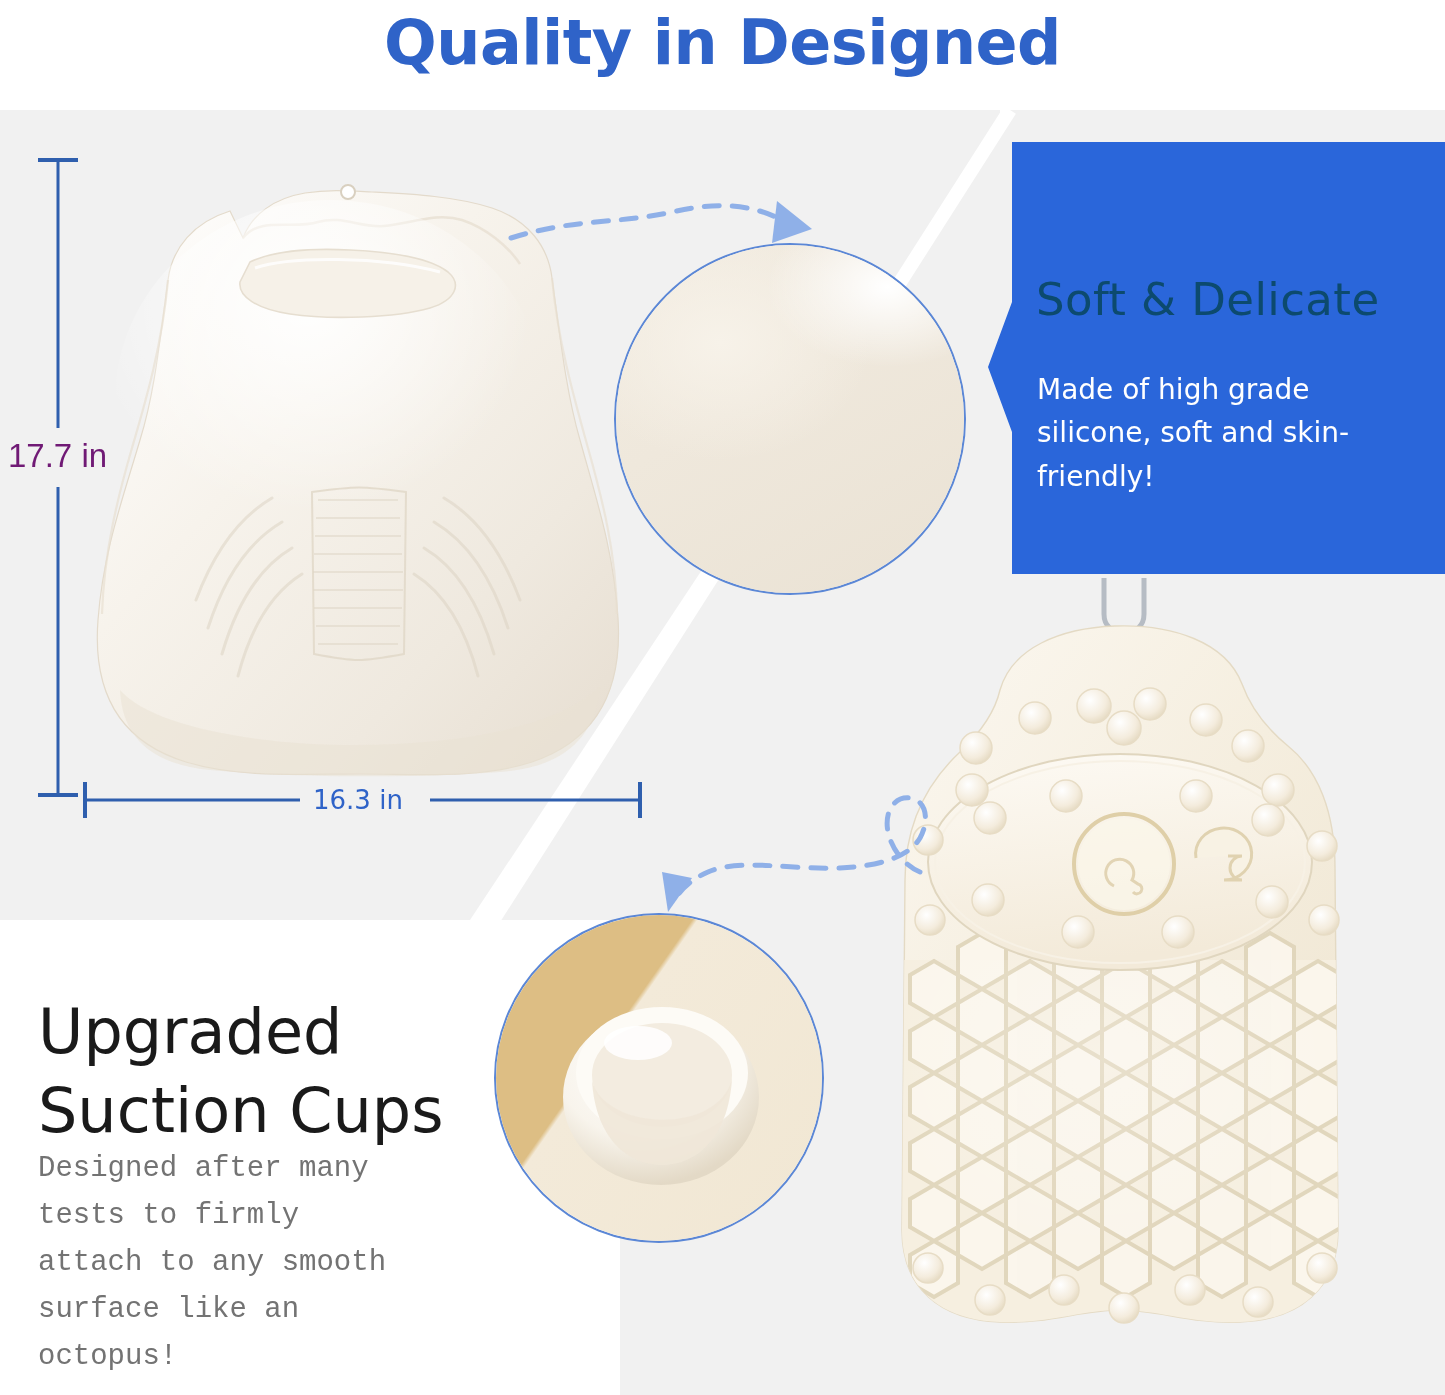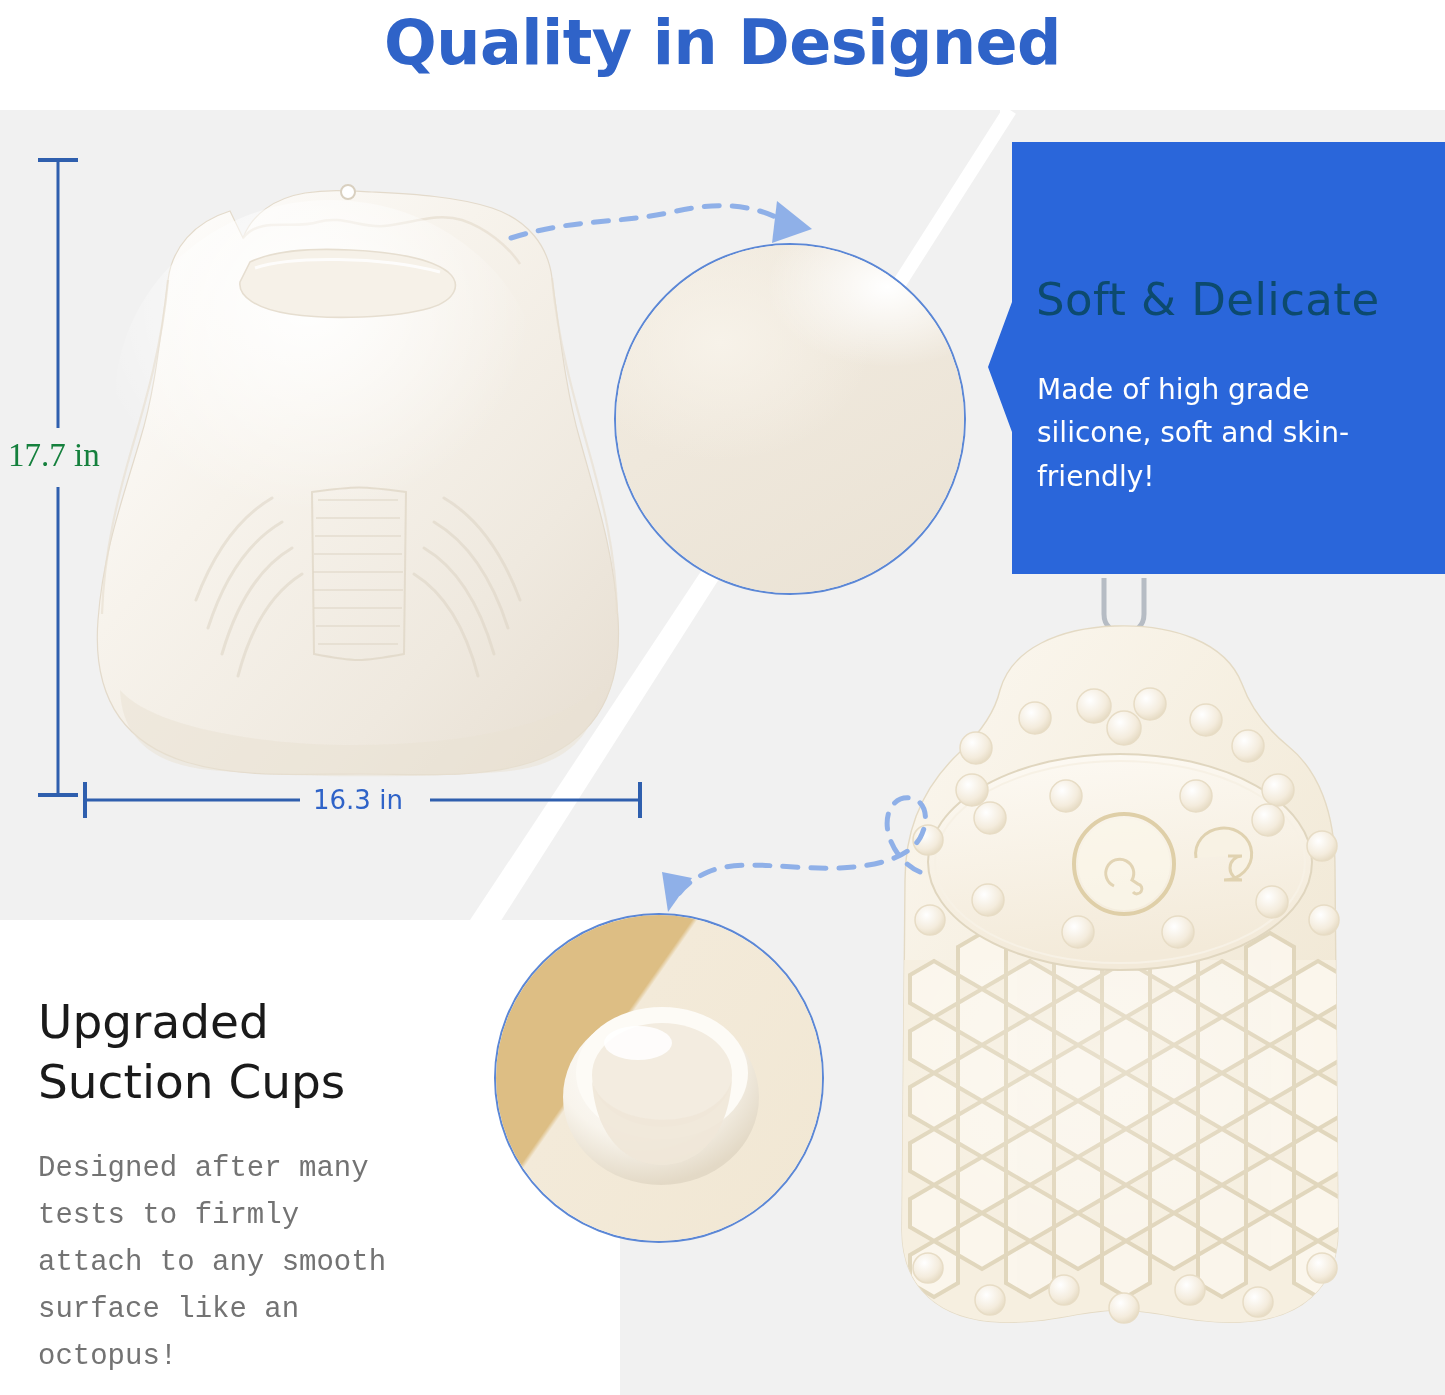--- a/index.html
+++ b/index.html
@@ -86,8 +86,8 @@
   
   .dim-v-label{
     position:absolute; left:8px; top:437px;
-    font-size:33px; color:#15803d;
-    font-family:Liberation Serif, serif;
+    font-size:33px; color:#701a75;
+    font-family:Liberation Sans, sans-serif;
   }
   .dim-h-label{
     position:absolute; left:313px; top:785px;

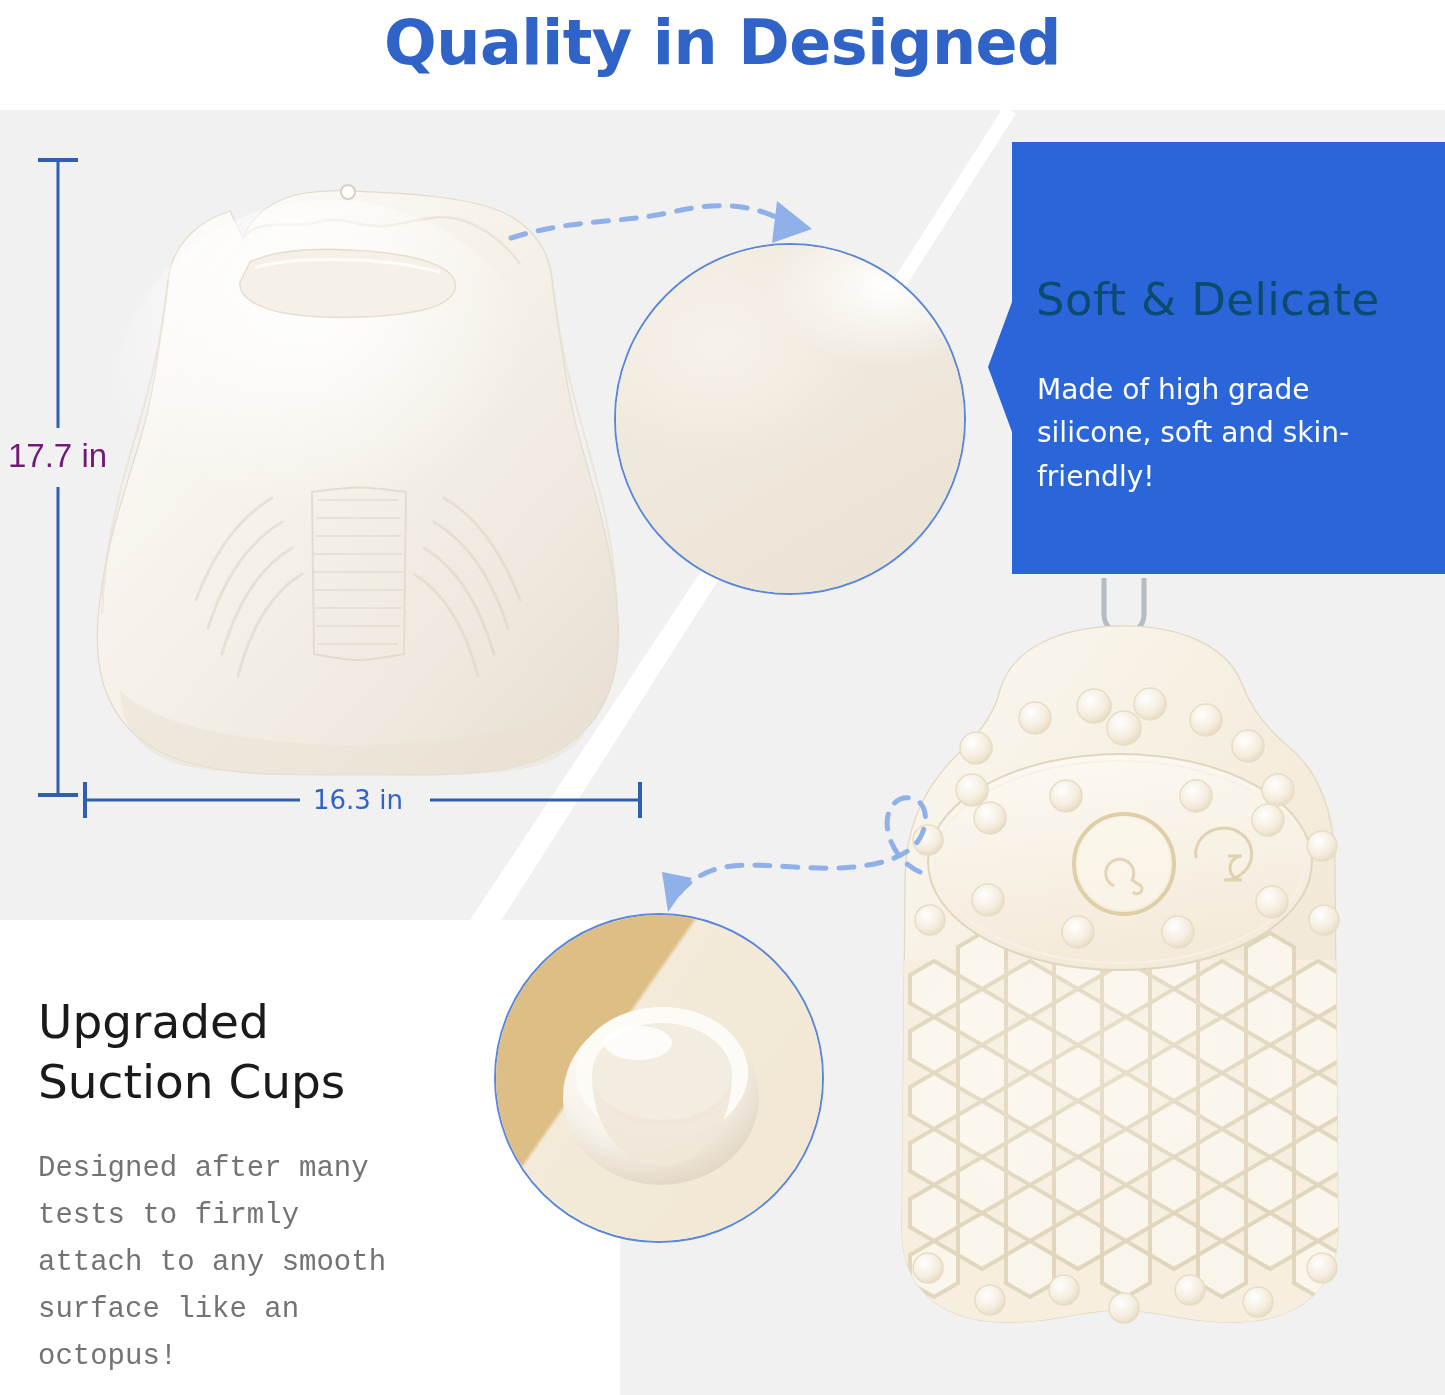--- a/index.html
+++ b/index.html
@@ -73,7 +73,7 @@
   .feat2-h{
     position:absolute; left:38px; top:992px;
     width:420px;
-    font-size:47px; line-height:1.28; color:#1a1a1a; font-weight:400;
+    font-size:62px; line-height:1.28; color:#1a1a1a; font-weight:400;
     font-family:"DejaVu Sans", sans-serif;
   }
   .feat2-b{

